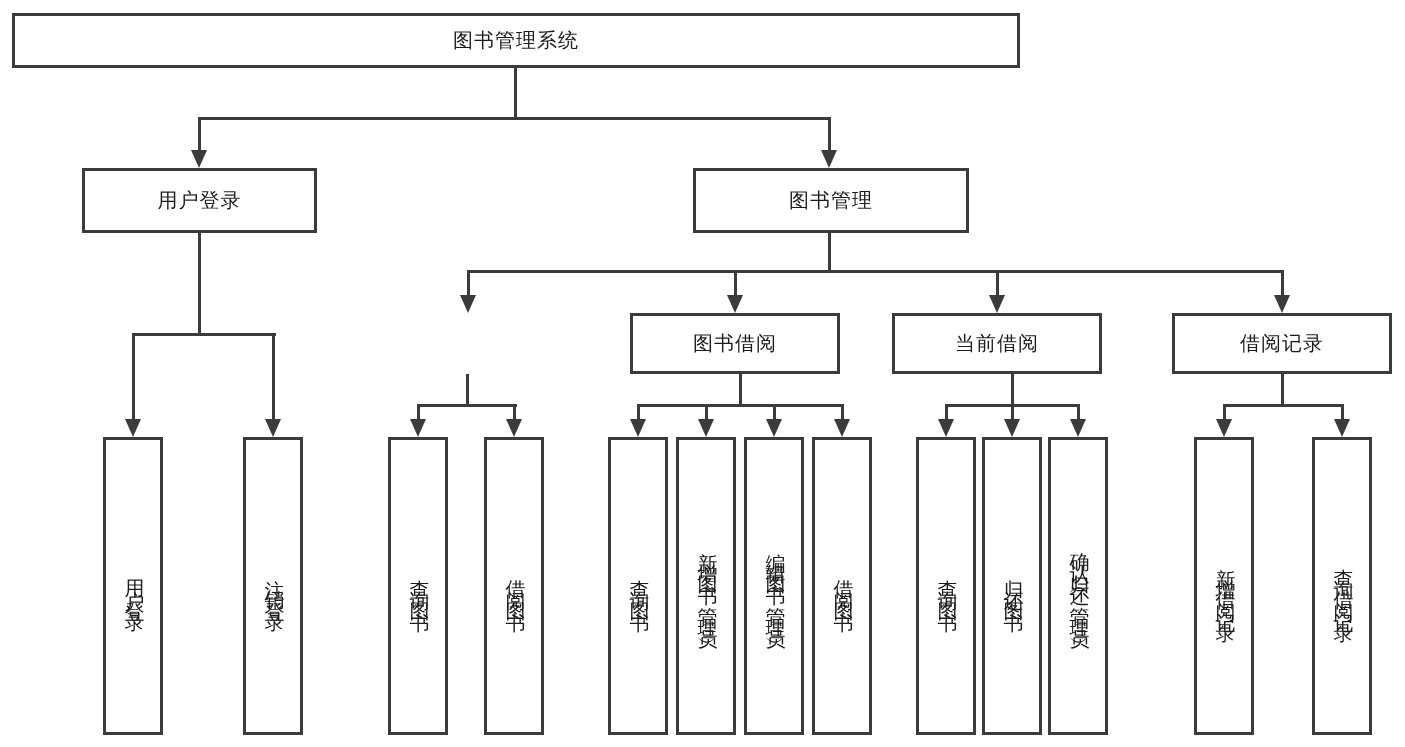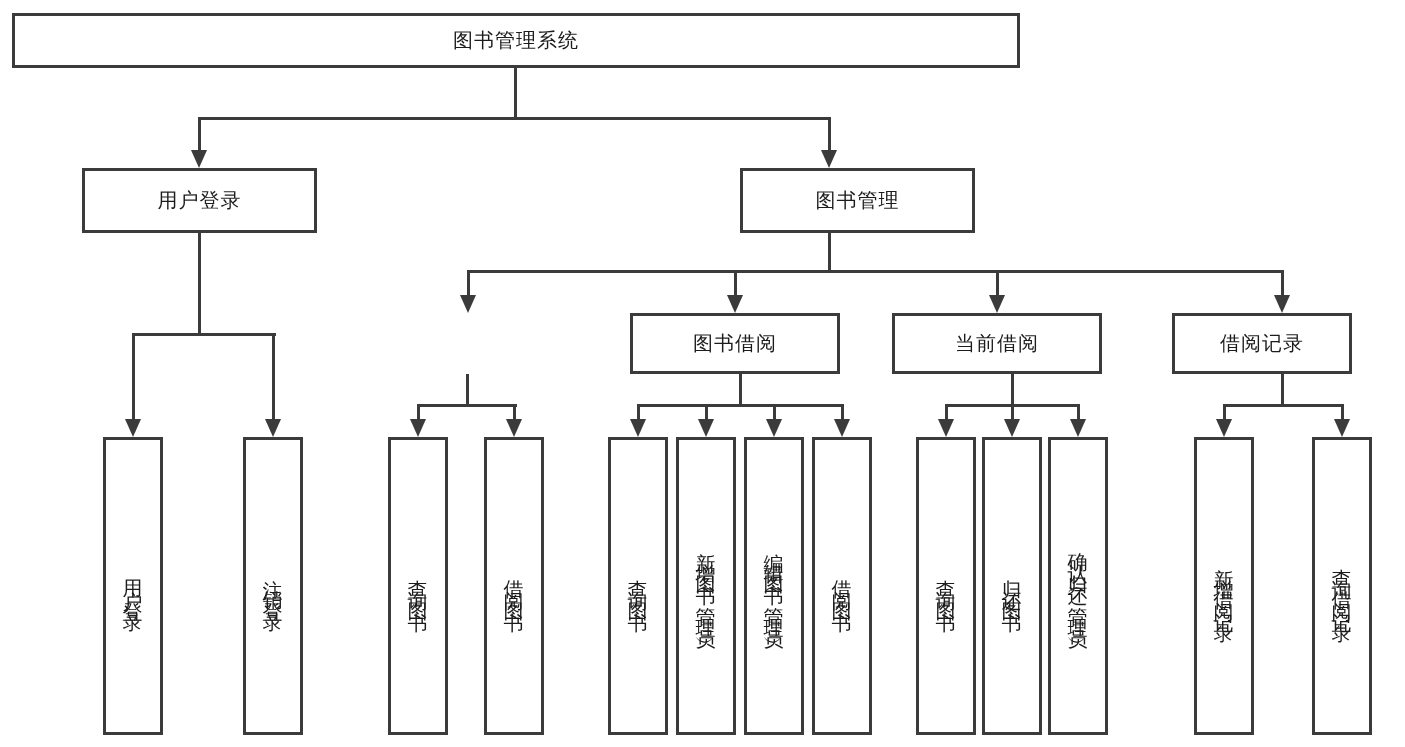--- a/index.html
+++ b/index.html
@@ -5,7 +5,7 @@
   html,body{margin:0;padding:0;background:#ffffff;}
   .stage{
     position:relative;width:1405px;height:747px;background:#ffffff;overflow:hidden;
-    font-family:Liberation Sans, sans-serif;
+    font-family:Liberation Mono, monospace;
   }
   .box{
     position:absolute;box-sizing:border-box;background:#ffffff;

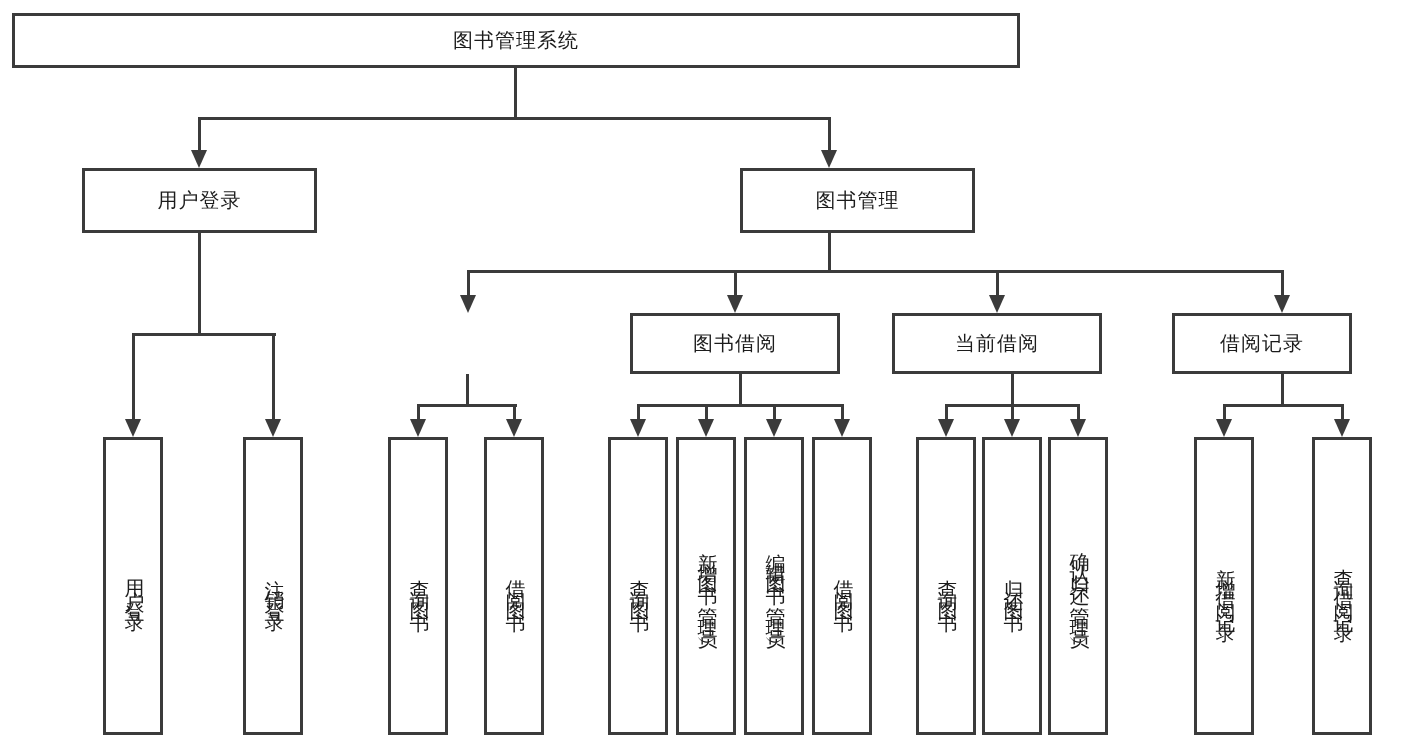--- a/index.html
+++ b/index.html
@@ -41,7 +41,7 @@
   <div class="box" style="left:82px;top:168px;width:235px;height:65px">
     <span class="lbl">用户登录</span>
   </div>
-  <div class="box" style="left:740px;top:168px;width:235px;height:65px">
+  <div class="box" style="left:693px;top:168px;width:276px;height:65px">
     <span class="lbl">图书管理</span>
   </div>
 

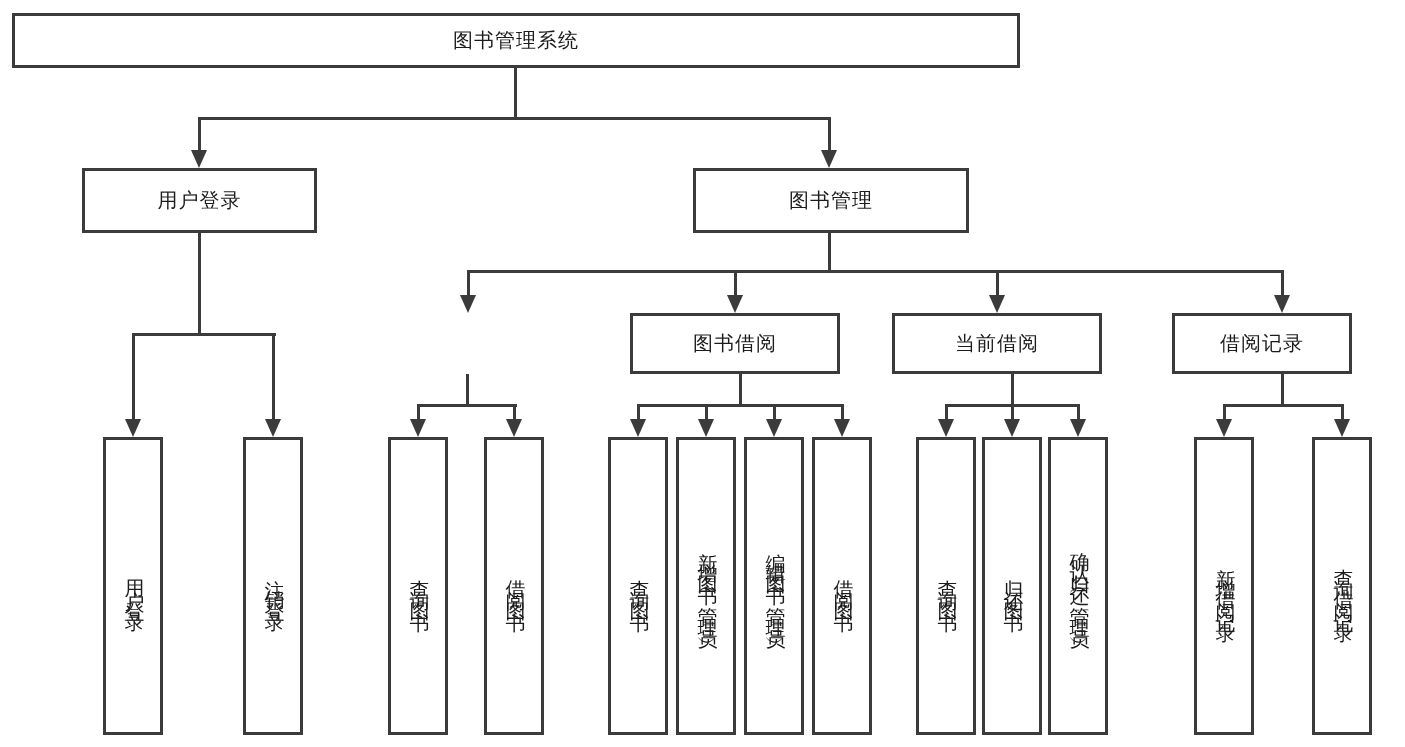--- a/index.html
+++ b/index.html
@@ -51,7 +51,7 @@
   <div class="box" style="left:630px;top:313px;width:210px;height:61px">
     <span class="lbl">图书借阅</span>
   </div>
-  <div class="box" style="left:1172px;top:313px;width:180px;height:61px">
+  <div class="box" style="left:1172px;top:313px;width:220px;height:61px">
     <span class="lbl">借阅记录</span>
   </div>
 

